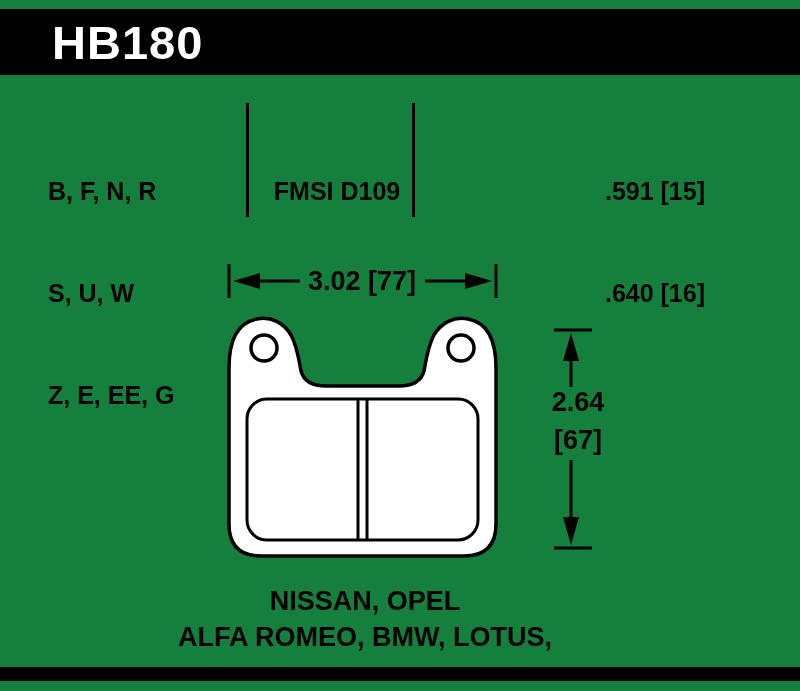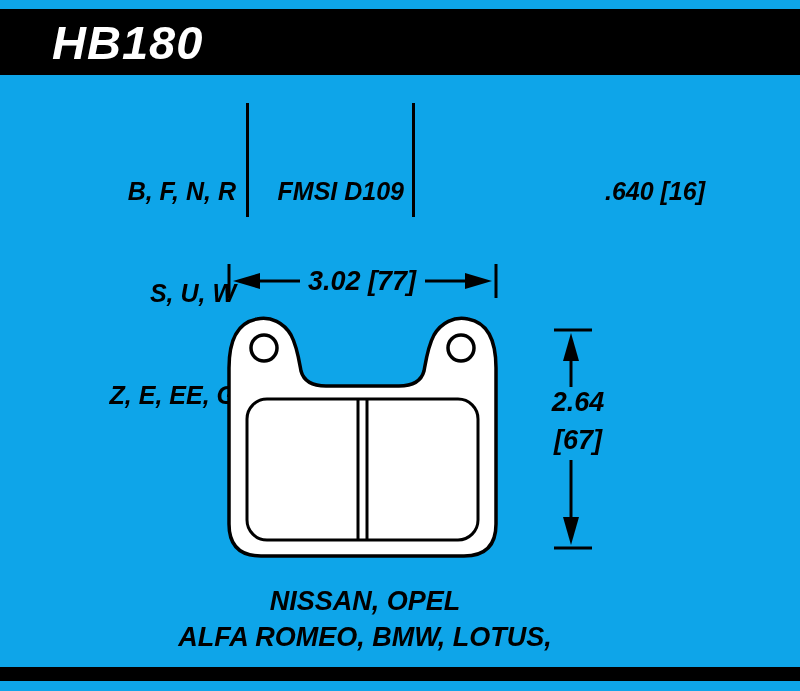--- a/index.html
+++ b/index.html
@@ -5,7 +5,7 @@
   * { margin:0; padding:0; box-sizing:border-box; }
   html,body { width:800px; height:691px; background:#ffffff; }
   body { font-family:"Liberation Sans", sans-serif; }
-  .page { position:relative; width:800px; height:691px; background:#0ea5e9; overflow:hidden;font-style:italic; }
+  .page { position:relative; width:800px; height:691px; background:#15803d; overflow:hidden; }
 
   .header-bar { position:absolute; top:9px; left:0; width:800px; height:66px; background:#000000; display:flex; align-items:center; }
   .part-number { color:#ffffff; font-size:47px; font-weight:bold; margin-left:52px; letter-spacing:1px; }

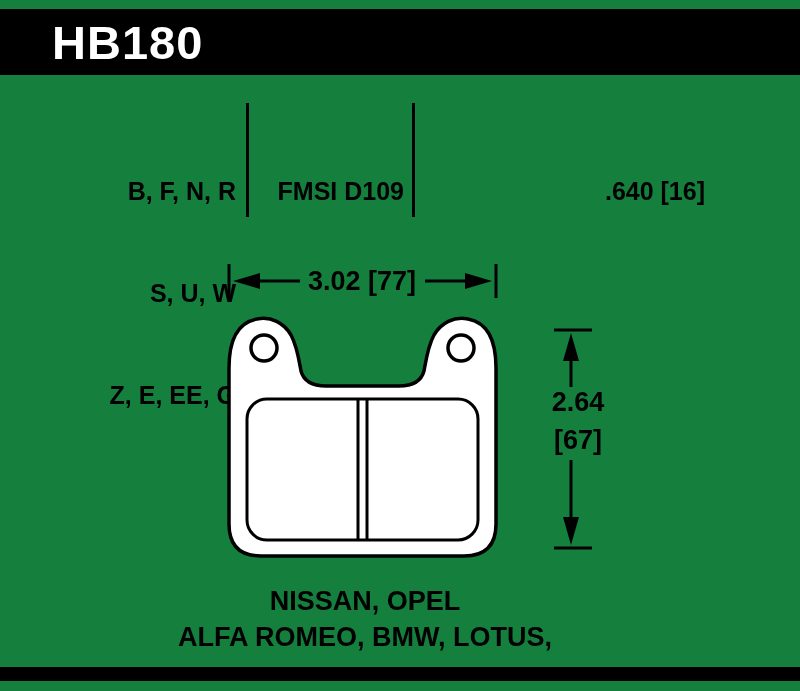--- a/index.html
+++ b/index.html
@@ -15,7 +15,7 @@
   .d2 { left:412px; }
 
   .col { position:absolute; top:106px; font-size:25px; font-weight:bold; line-height:34px; color:#000000; white-space:pre; }
-  .col-compounds { left:36px; width:200px; text-align:right; }
+  .col-compounds { left:48px; width:200px; }
   .col-fmsi { left:254px; width:150px; text-align:right; }
   .col-thickness { left:480px; width:225px; text-align:right; }
 

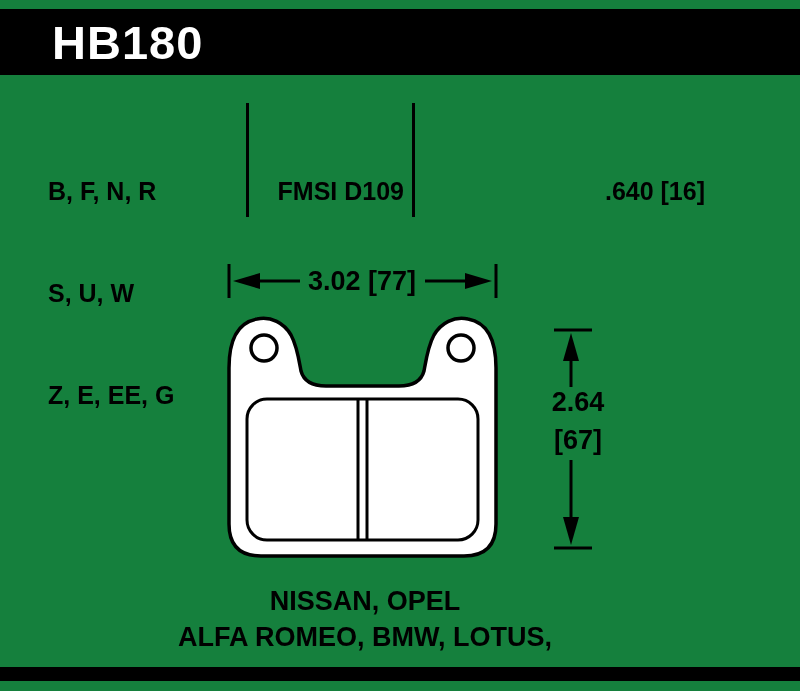--- a/index.html
+++ b/index.html
@@ -16,7 +16,7 @@
 
   .col { position:absolute; top:106px; font-size:25px; font-weight:bold; line-height:34px; color:#000000; white-space:pre; }
   .col-compounds { left:48px; width:200px; }
-  .col-fmsi { left:254px; width:150px; text-align:right; }
+  .col-fmsi { left:262px; width:150px; text-align:center; }
   .col-thickness { left:480px; width:225px; text-align:right; }
 
   .diagram-svg { position:absolute; left:0; top:0; width:800px; height:691px; }

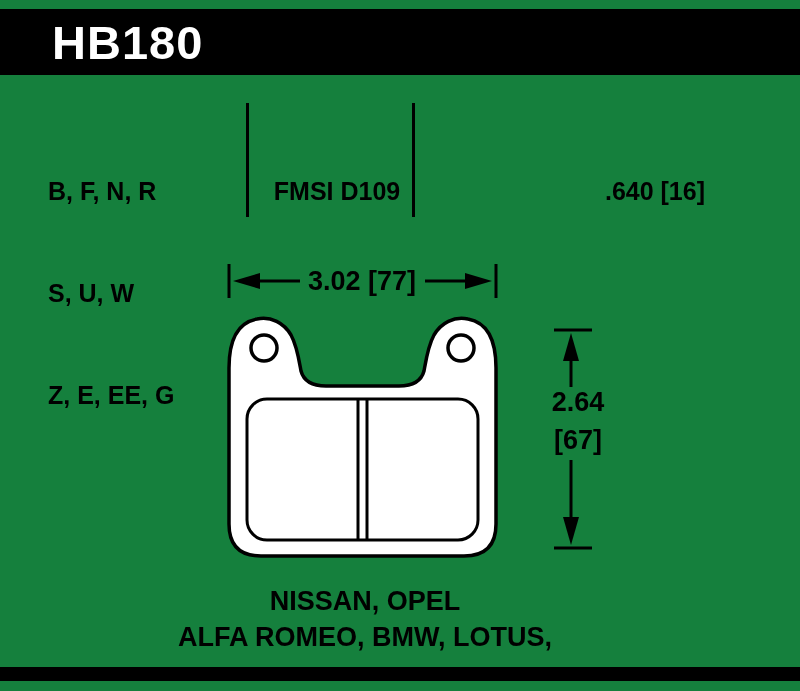--- a/index.html
+++ b/index.html
@@ -50,6 +50,7 @@
   </div>
 
   <div class="col col-thickness">
+    <div>.591 [15]</div>
     <div>.640 [16]</div>
   </div>
 

